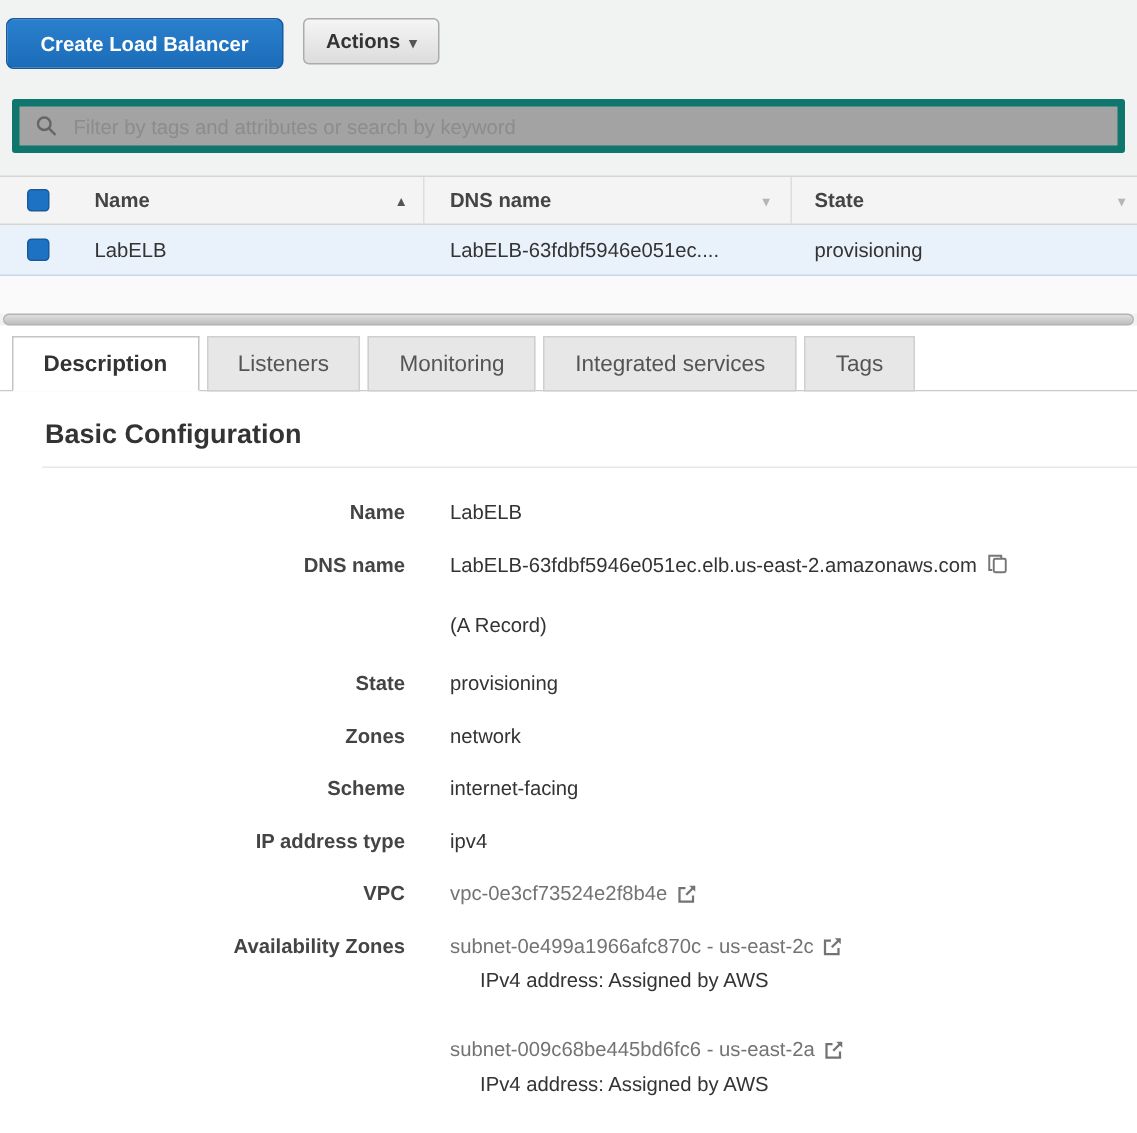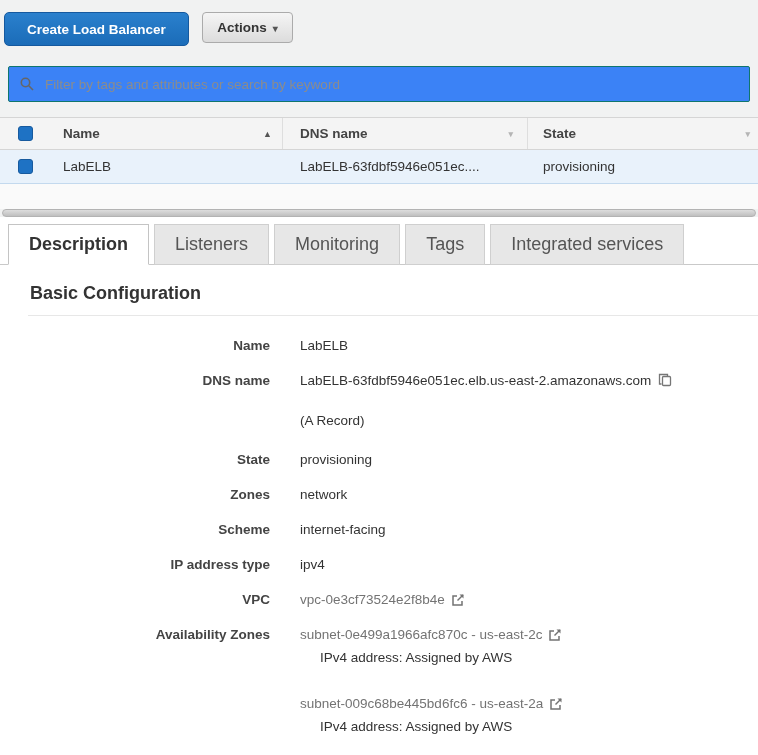--- a/index.html
+++ b/index.html
@@ -29,7 +29,7 @@
   .filterbar { padding:18px 8px 0 8px; }
   .filterbox {
     display:flex; align-items:center; height:36px;
-    background:#3b82f6; border:1px solid #0f766e; border-radius:2px; padding:0 10px;
+    background:#a3a3a3; border:5px solid #0f766e; border-radius:2px; padding:0 10px;
   }
   .filterbox svg { flex:none; margin-right:8px; }
   .filterbox input {

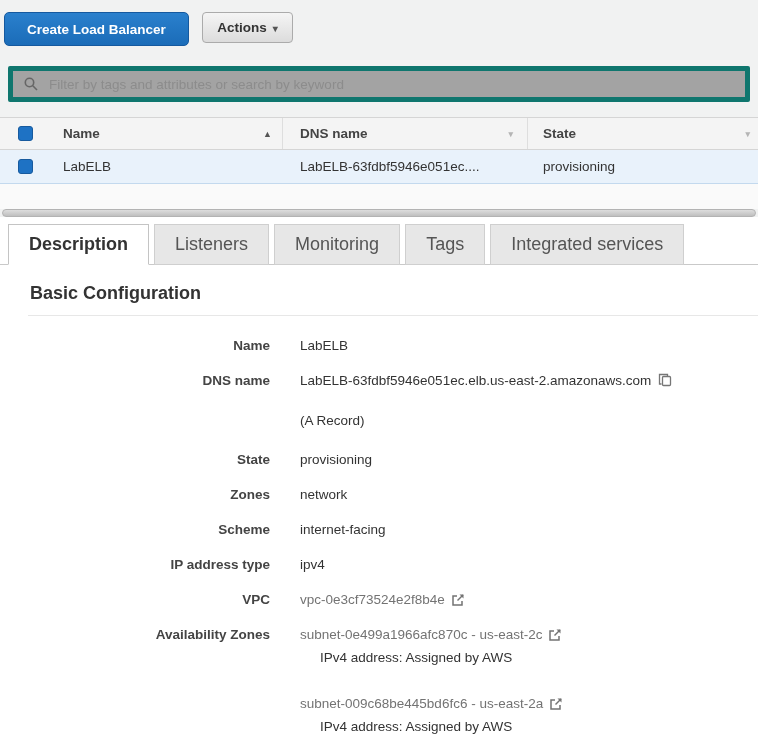--- a/index.html
+++ b/index.html
@@ -68,7 +68,7 @@
   
   .tabwrap { margin-top:7px; padding-left:8px; display:flex; align-items:flex-end; background:#fff; }
   .tab {
-    padding:9px 20px; font-size:18px; color:#555; cursor:pointer;
+    padding:9px 20px; font-size:15px; color:#555; cursor:pointer;
     background:#e7e7e7; border:1px solid #cfcfcf; margin-right:5px; white-space:nowrap;
   }
   .tab.active {

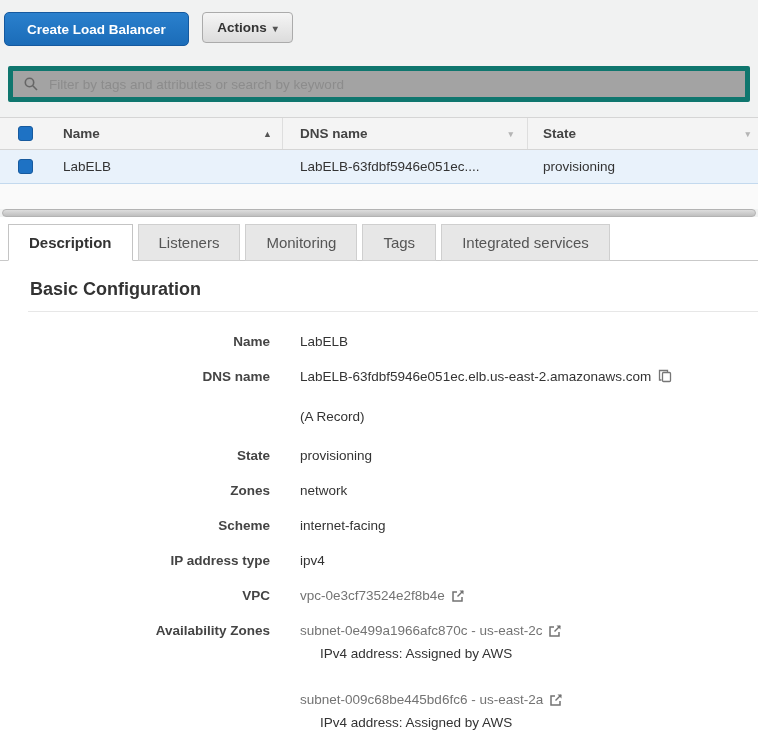--- a/index.html
+++ b/index.html
@@ -159,8 +159,8 @@
     <div class="tab active">Description</div>
     <div class="tab">Listeners</div>
     <div class="tab">Monitoring</div>
+    <div class="tab">Integrated services</div>
     <div class="tab">Tags</div>
-    <div class="tab">Integrated services</div>
   </div>
   <div class="tabline"></div>
 

